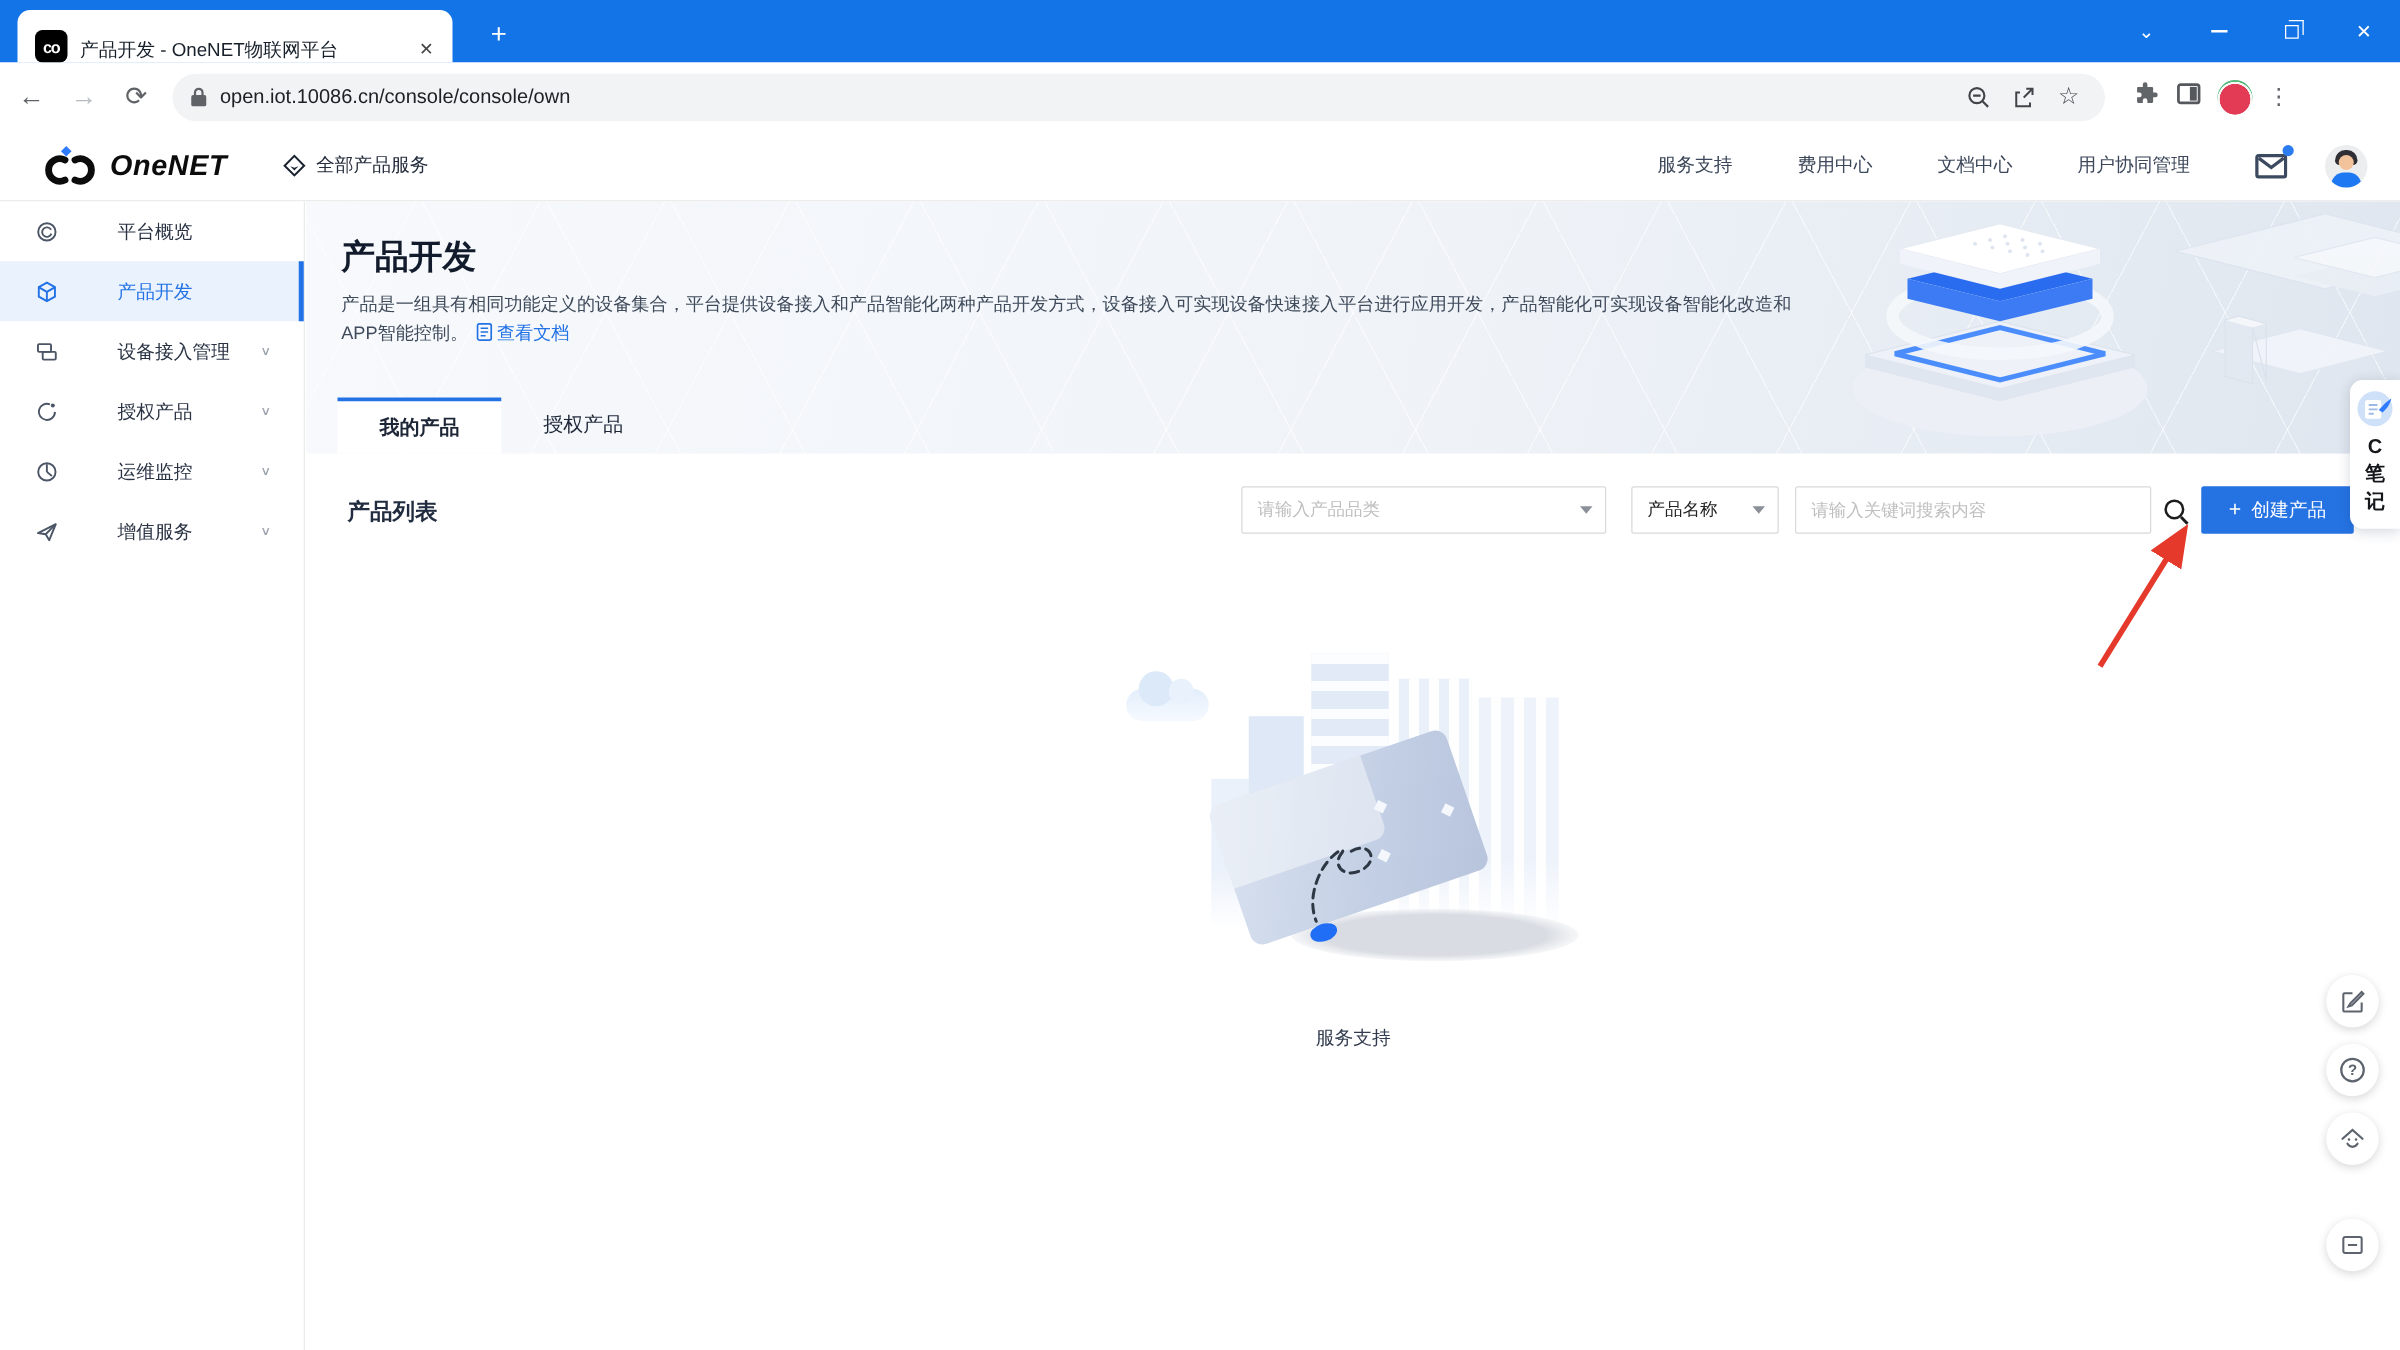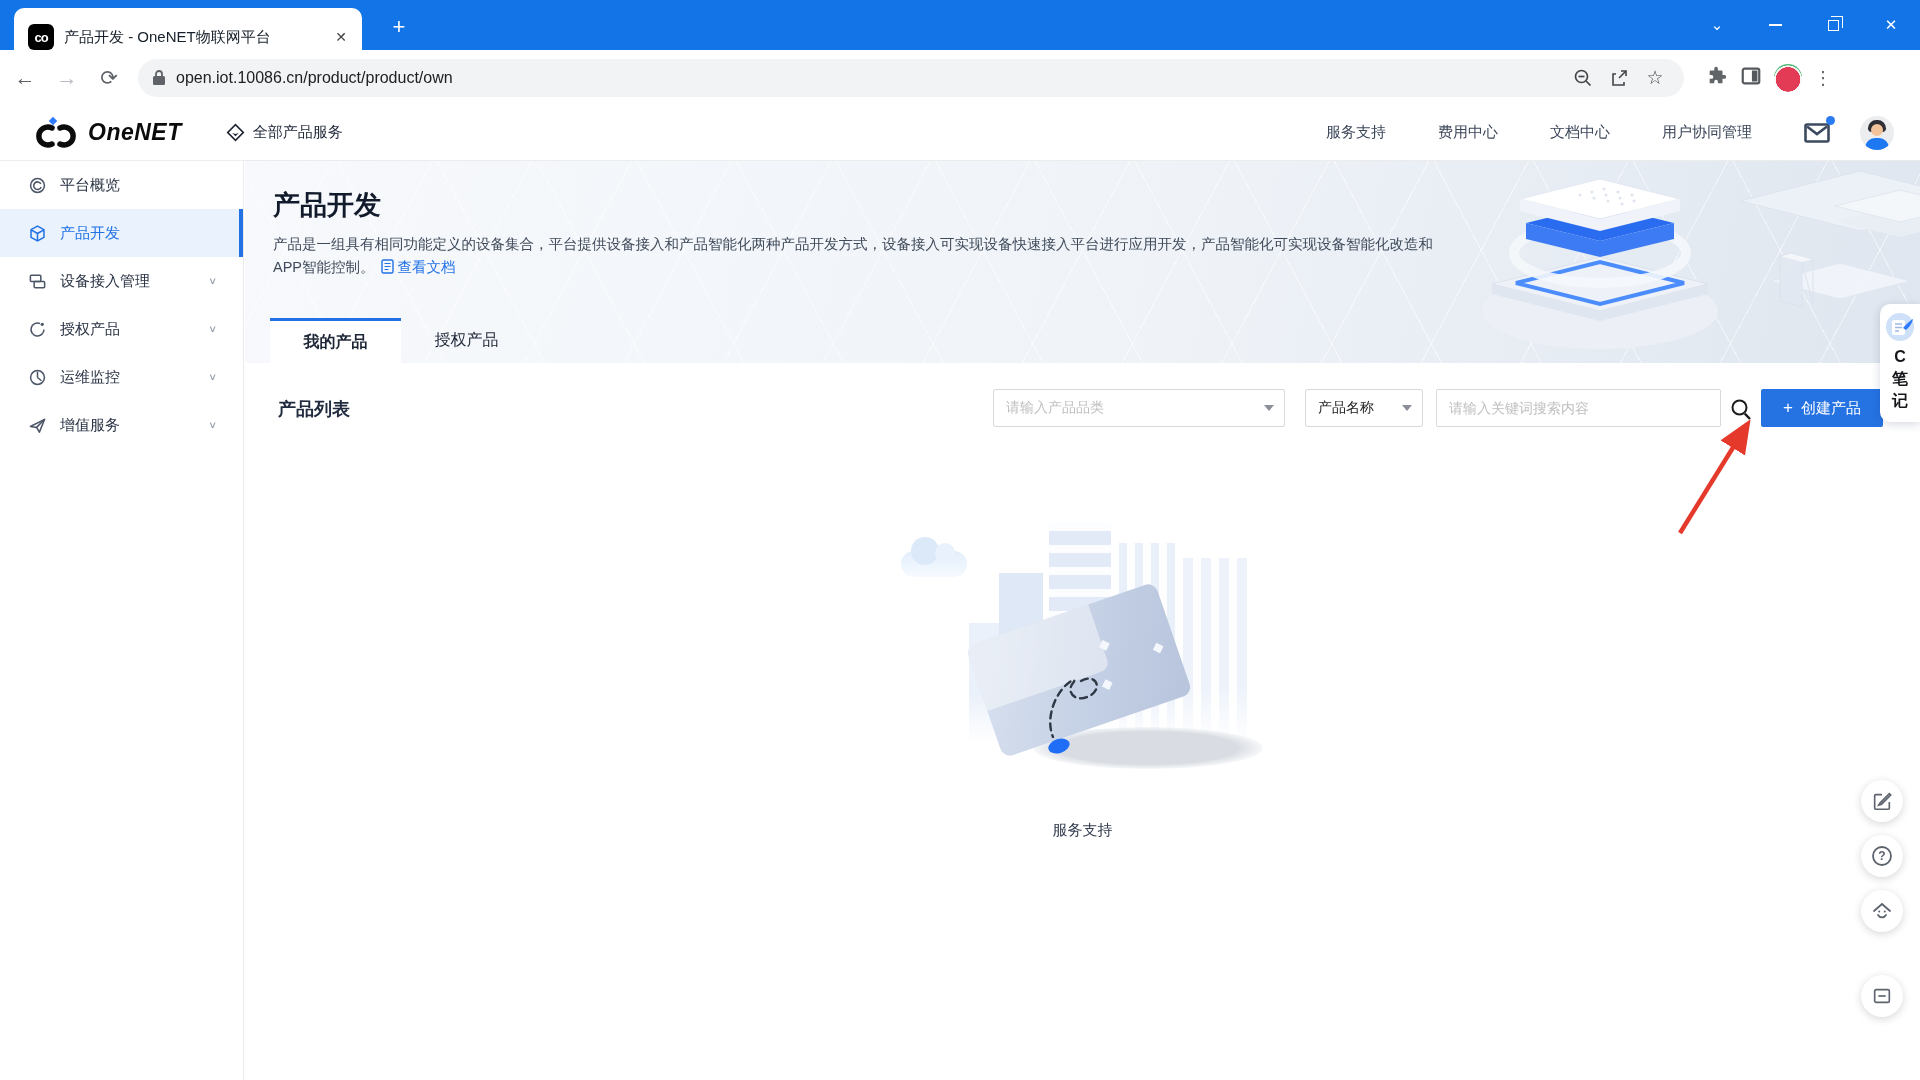--- a/index.html
+++ b/index.html
@@ -9,7 +9,7 @@
   
   .titlebar { position:absolute; left:0; top:0; width:1920px; height:50px; background:#1374e7; }
   .tab { position:absolute; left:14px; top:8px; width:348px; height:42px; background:#fff;
-         border-radius:10px 10px 0 0; display:flex; align-items:center; padding:16px 10px 0 14px; }
+         border-radius:10px 10px 0 0; display:flex; align-items:flex-end; padding:16px 10px 0 14px; }
   .favicon { width:26px; height:26px; border-radius:6px; background:#000; color:#fff;
              display:flex; align-items:center; justify-content:center; font-weight:bold; font-size:13px; letter-spacing:-1px; }
   .tab-title { margin-left:10px; font-size:15px; color:#17202a; white-space:nowrap; overflow:hidden; flex:1; }

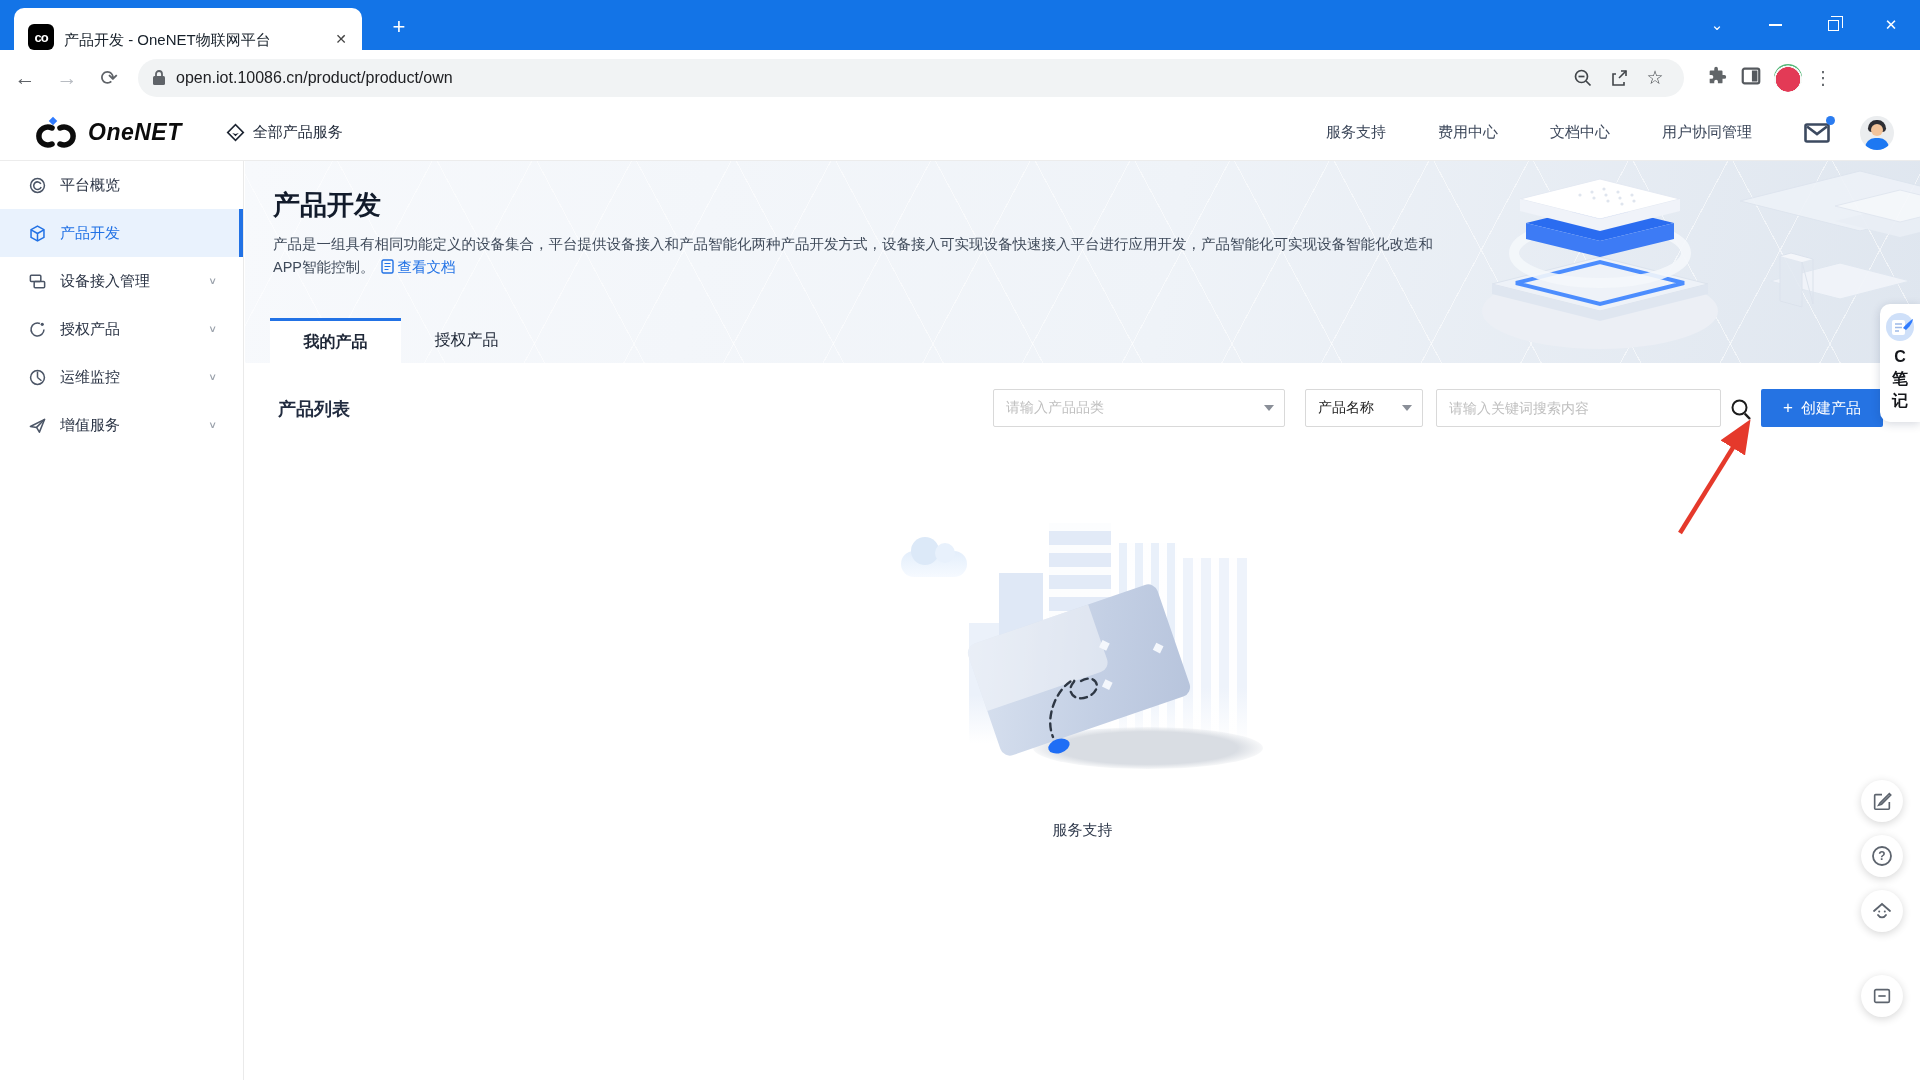--- a/index.html
+++ b/index.html
@@ -164,7 +164,7 @@
       <rect x="1" y="7" width="12" height="9" rx="1.5" fill="#5f6368"></rect>
       <path d="M4 7V5a3 3 0 0 1 6 0v2" fill="none" stroke="#5f6368" stroke-width="1.8"></path>
     </svg>
-    <div class="url-text">open.iot.10086.cn/product/product/own</div>
+    <div class="url-text">open.iot.10086.cn/console/console/own</div>
     <div class="pill-ic">
       <svg width="20" height="20" viewBox="0 0 20 20">
           <circle cx="8.5" cy="8.5" r="6" fill="none" stroke="#414549" stroke-width="1.7"></circle>

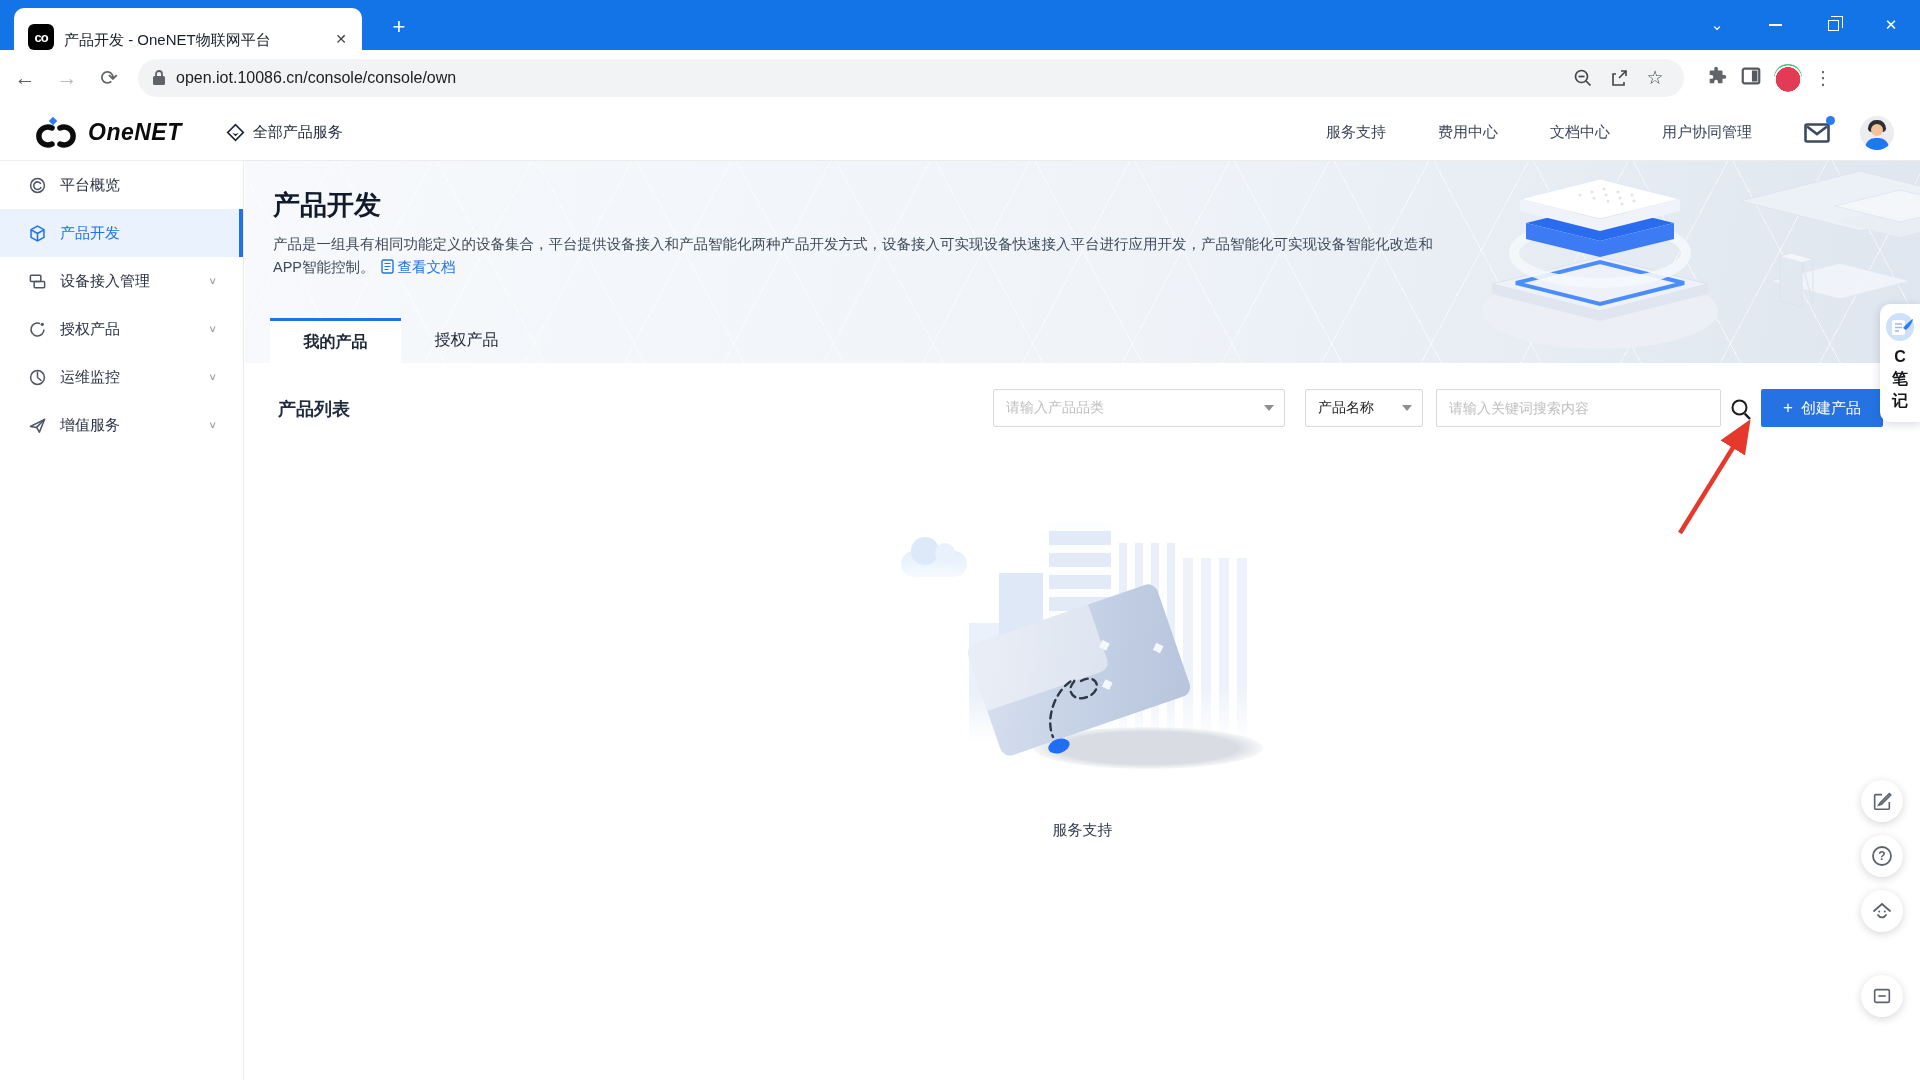--- a/index.html
+++ b/index.html
@@ -54,7 +54,7 @@
 
   
   .sidebar { position:absolute; left:0; top:161px; width:244px; height:919px; background:#fff; border-right:1px solid #eaeaea; z-index:4; }
-  .side-item { height:48px; display:flex; align-items:center; padding-left:28px; cursor:pointer; position:relative; }
+  .side-item { height:48px; display:flex; align-items:center; padding-left:28px; cursor:pointer; position:relative;gap:34px; }
   .side-item .lbl { font-size:15px; color:#2a3344; margin-left:13px; }
   .side-item svg { flex:0 0 auto; }
   .side-item .chev { position:absolute; right:26px; color:#9aa1ab; font-size:12px; transform:scaleY(.8); }

